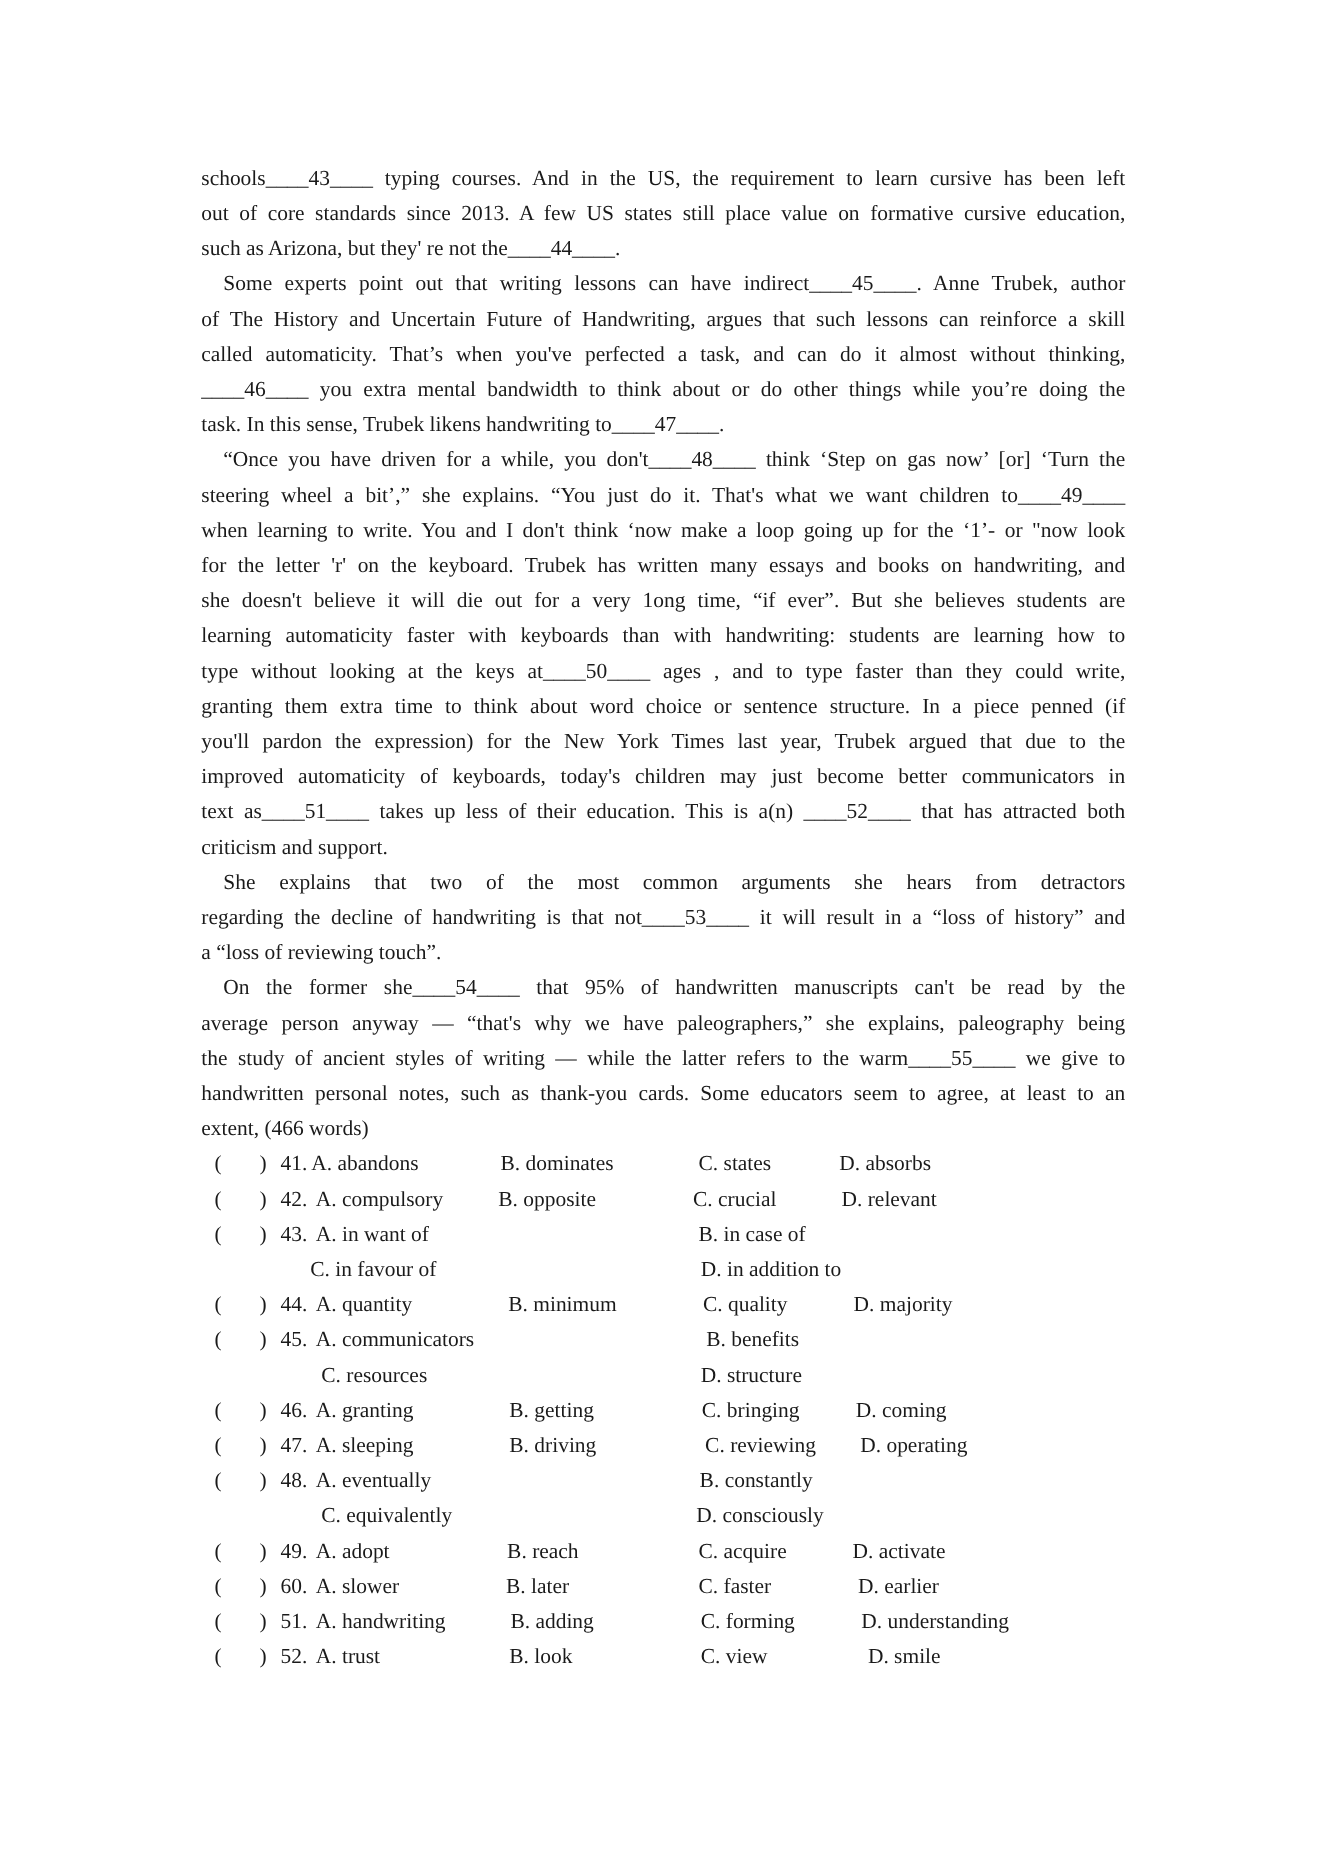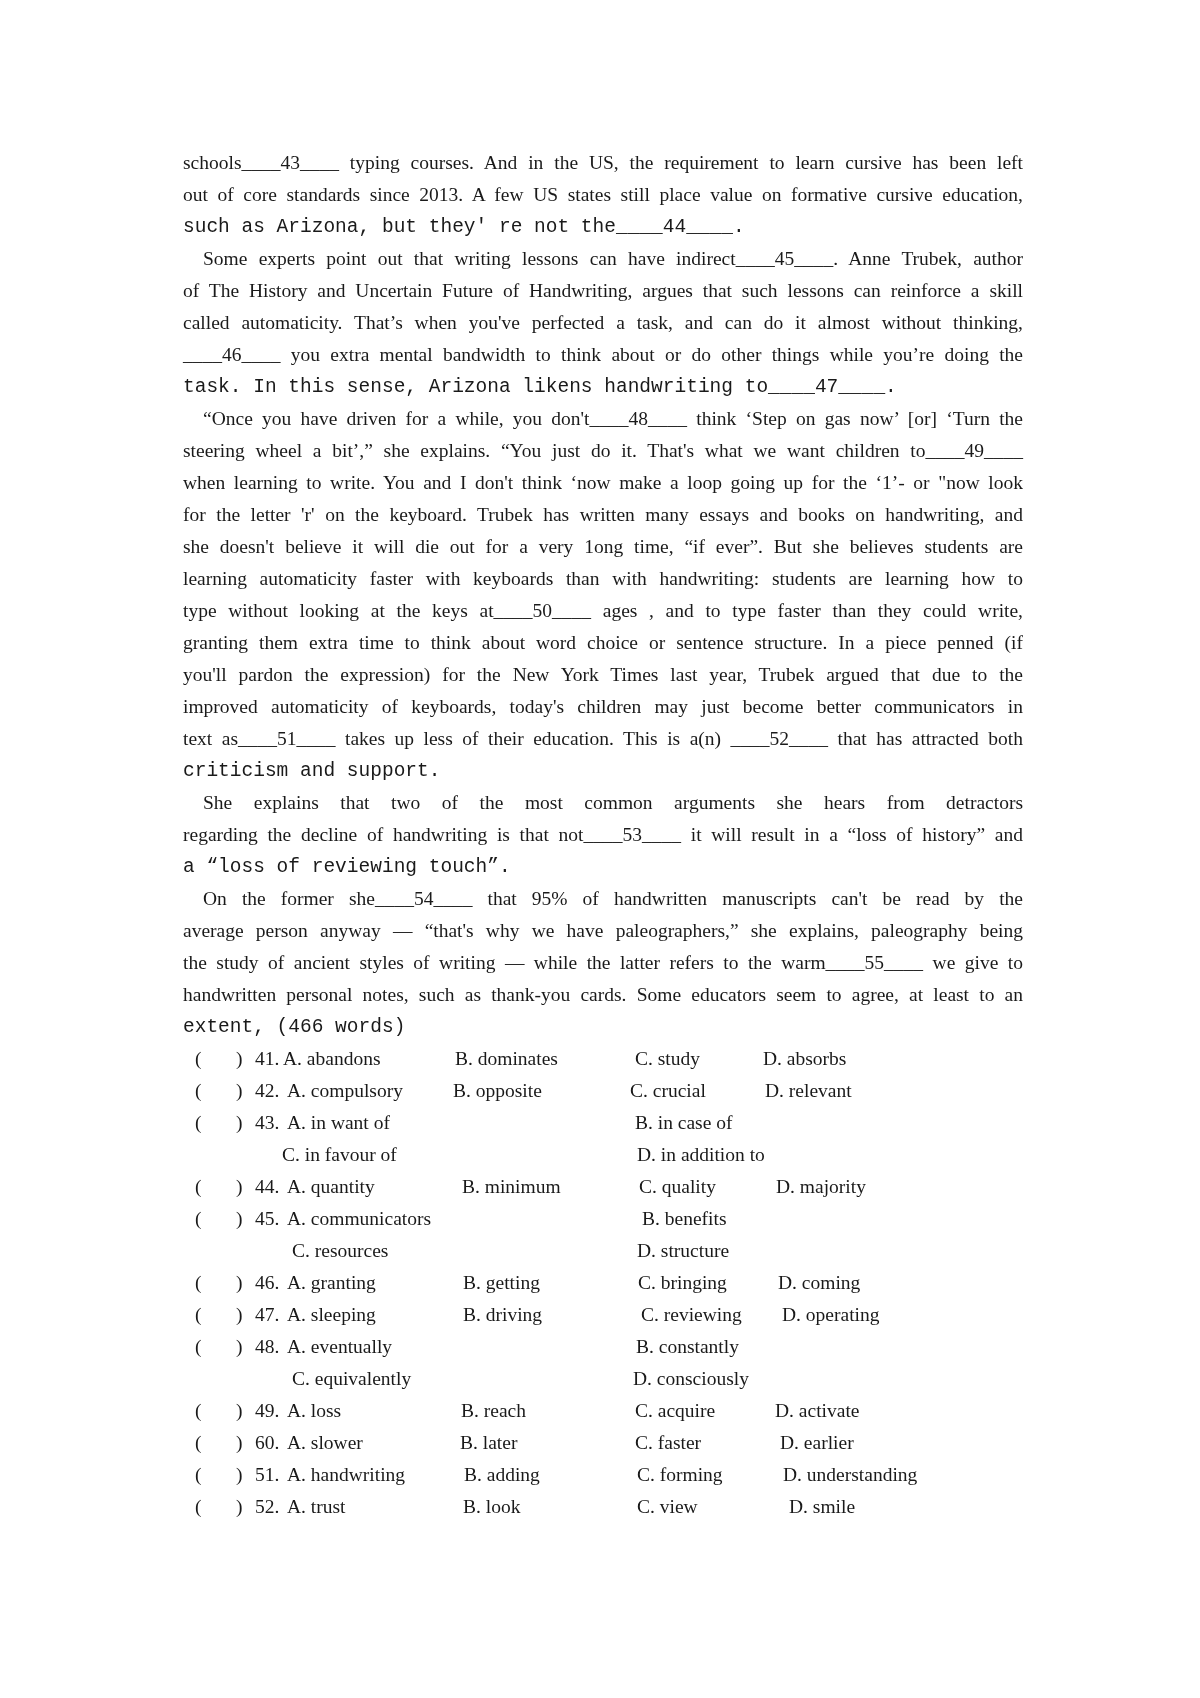--- a/index.html
+++ b/index.html
@@ -12,7 +12,7 @@
       position: absolute; left: 183px; width: 840px; height: 32px; line-height: 32px;
       white-space: nowrap; text-align: justify; text-align-last: justify;
     }
-    .line.last { text-align-last: left; font-family: Liberation Mono, monospace; }
+    .line.last { text-align-last: left; }
     .line.indent { left: 203px; width: 820px; }
     .opt-row { position: absolute; left: 183px; height: 32px; line-height: 32px; white-space: nowrap; width: 850px; }
     .opt-row span { position: absolute; top: 0; }

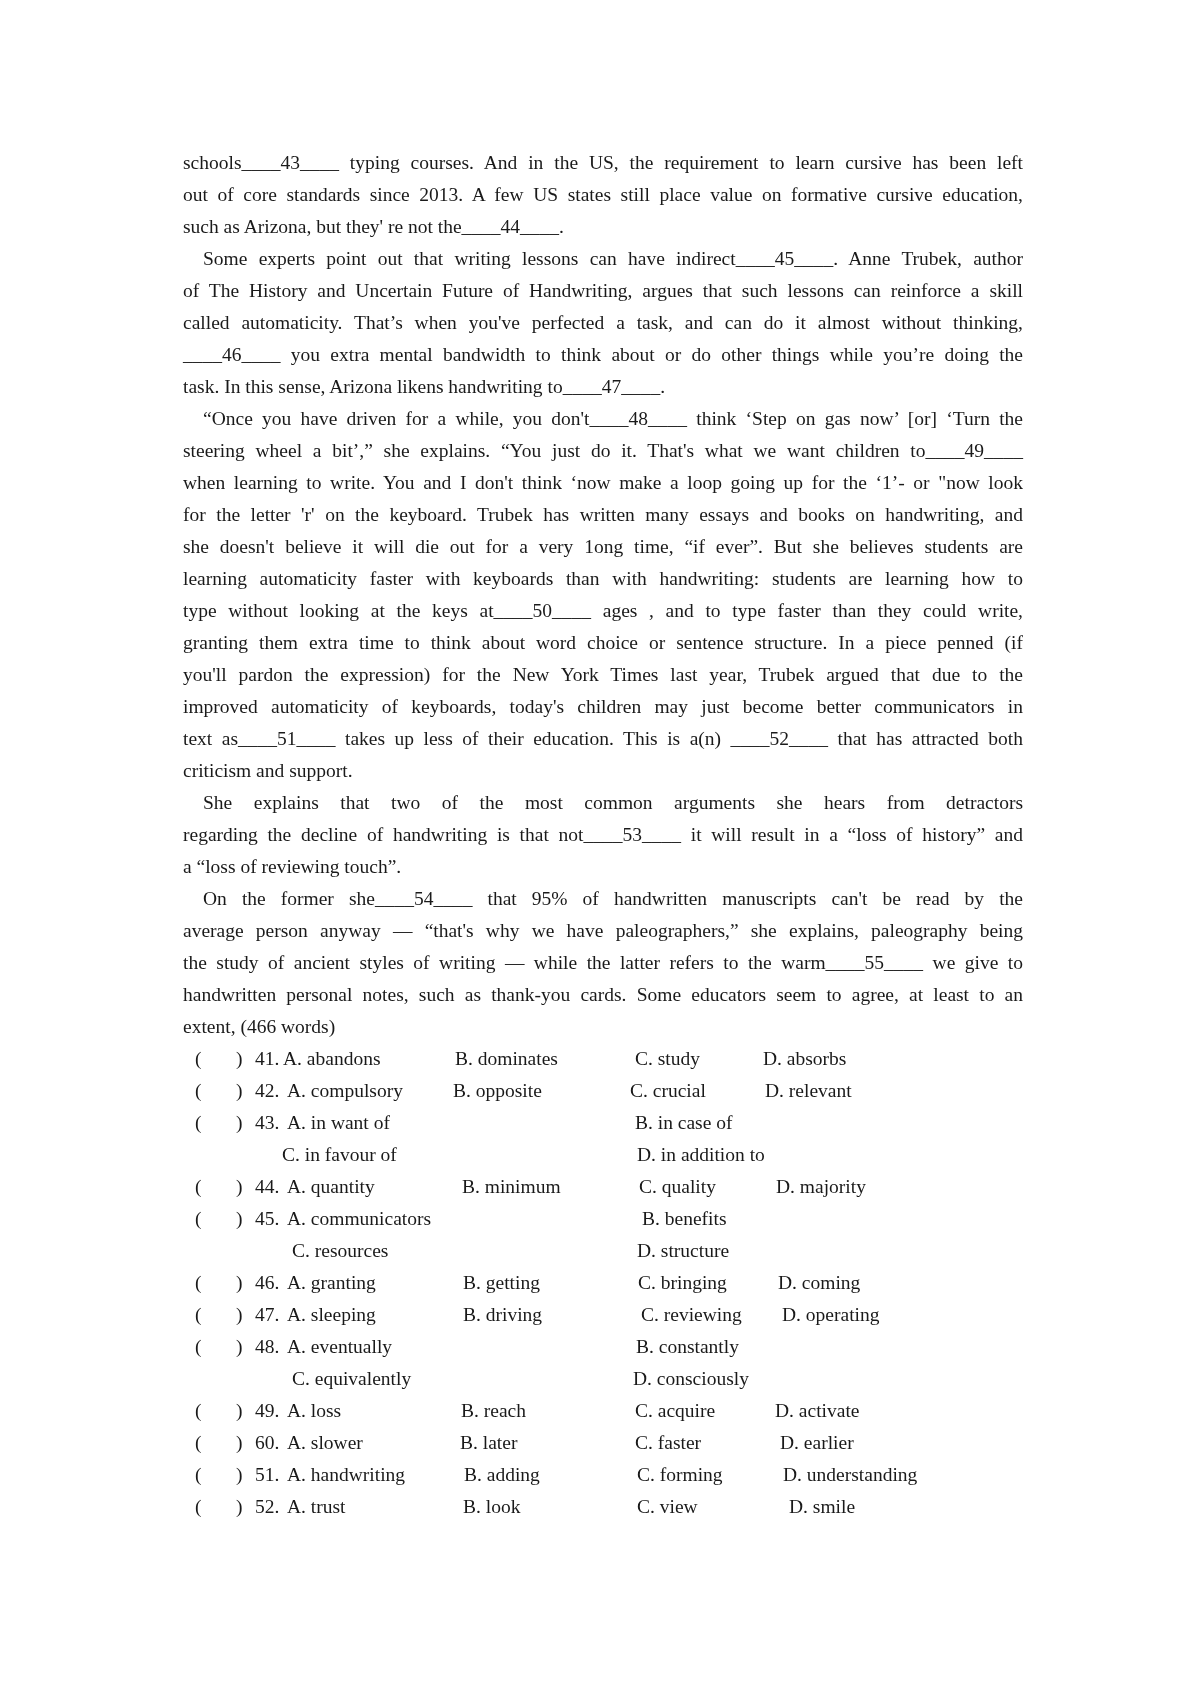--- a/index.html
+++ b/index.html
@@ -32,7 +32,7 @@
     <div class="line" style="top:275px">of The History and Uncertain Future of Handwriting, argues that such lessons can reinforce a skill</div>
     <div class="line" style="top:307px">called automaticity. That’s when you've perfected a task, and can do it almost without thinking,</div>
     <div class="line" style="top:339px">____46____ you extra mental bandwidth to think about or do other things while you’re doing the</div>
-    <div class="line last" style="top:371px">task. In this sense, Arizona likens handwriting to____47____.</div>
+    <div class="line last" style="top:371px">task. In this sense, Trubek likens handwriting to____47____.</div>
     <div class="line indent" style="top:403px">“Once you have driven for a while, you don't____48____ think ‘Step on gas now’ [or] ‘Turn the</div>
     <div class="line" style="top:435px">steering wheel a bit’,” she explains. “You just do it. That's what we want children to____49____</div>
     <div class="line" style="top:467px">when learning to write. You and I don't think ‘now make a loop going up for the ‘1’- or "now look</div>

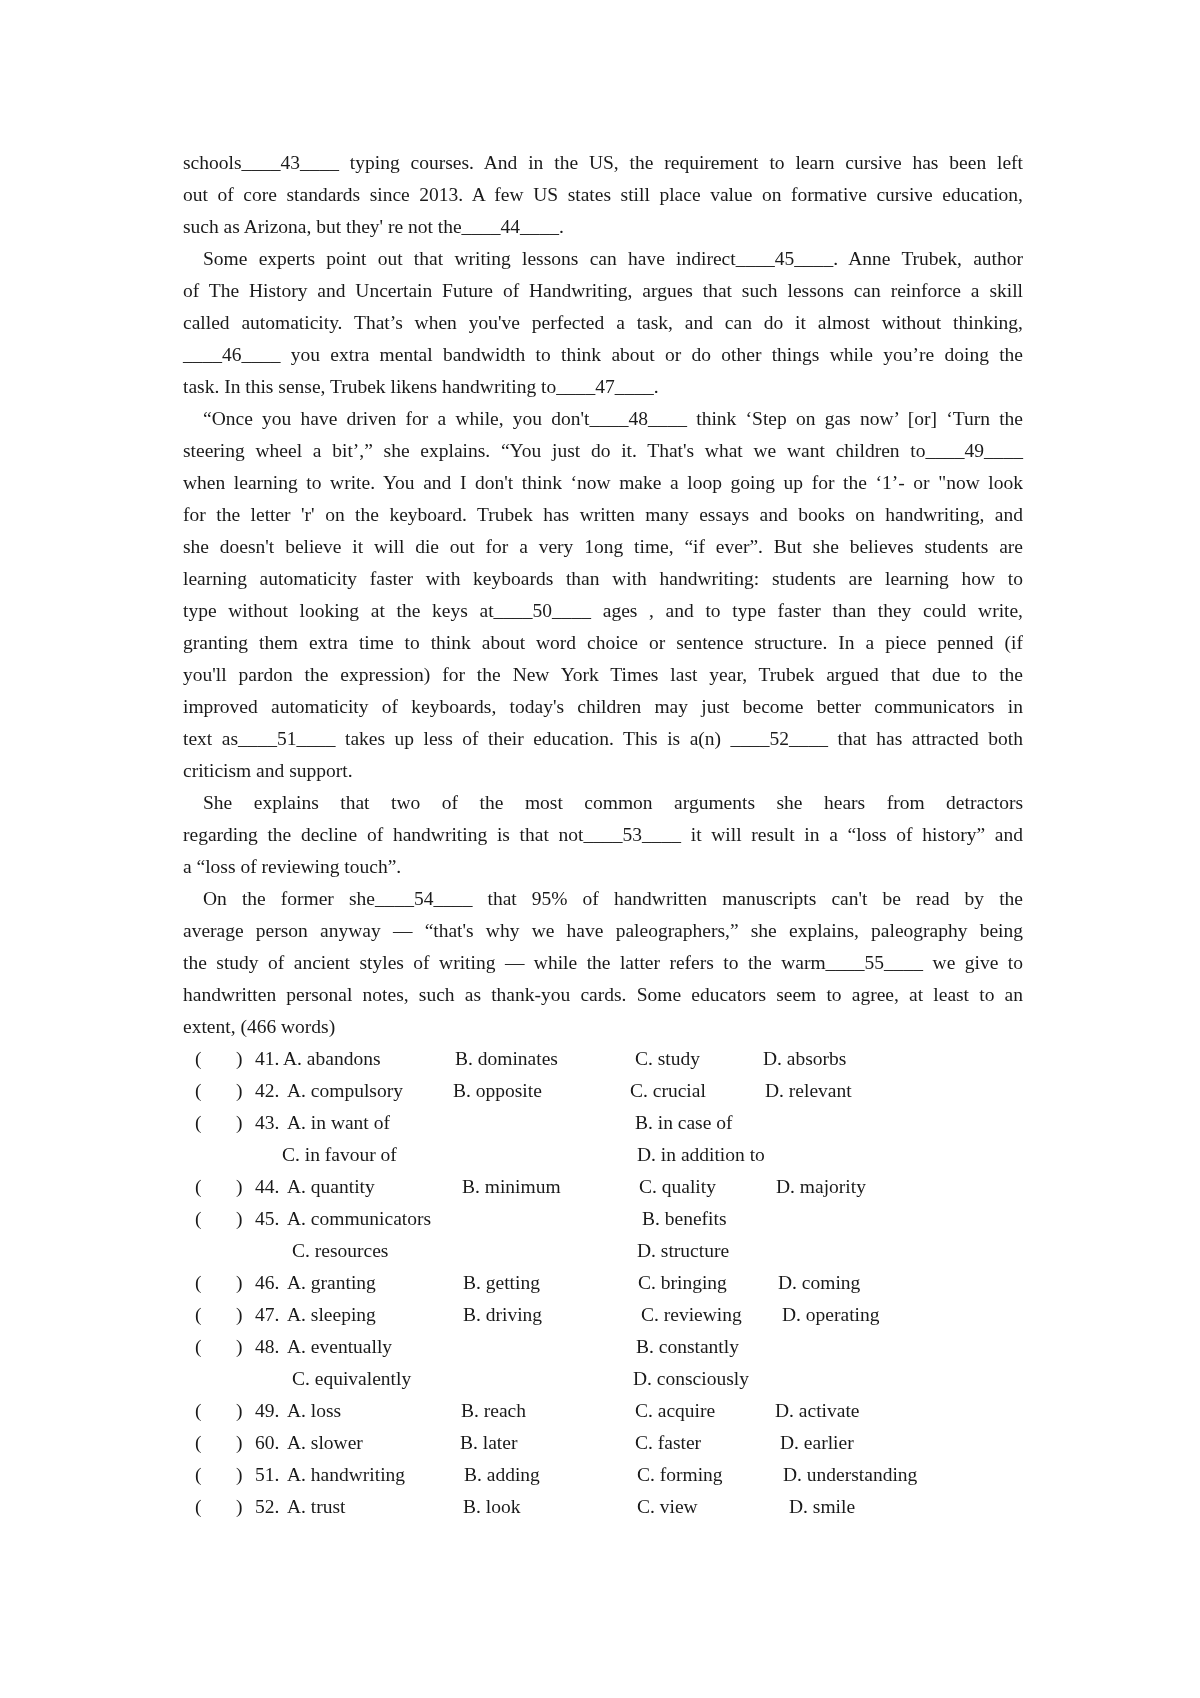--- a/index.html
+++ b/index.html
@@ -63,7 +63,7 @@
       <span style="left:72px">41.</span>
       <span style="left:100px">A. abandons</span>
       <span style="left:272px">B. dominates</span>
-      <span style="left:452px">C. study</span>
+      <span style="left:452px">C. states</span>
       <span style="left:580px">D. absorbs</span>
     </div>
 

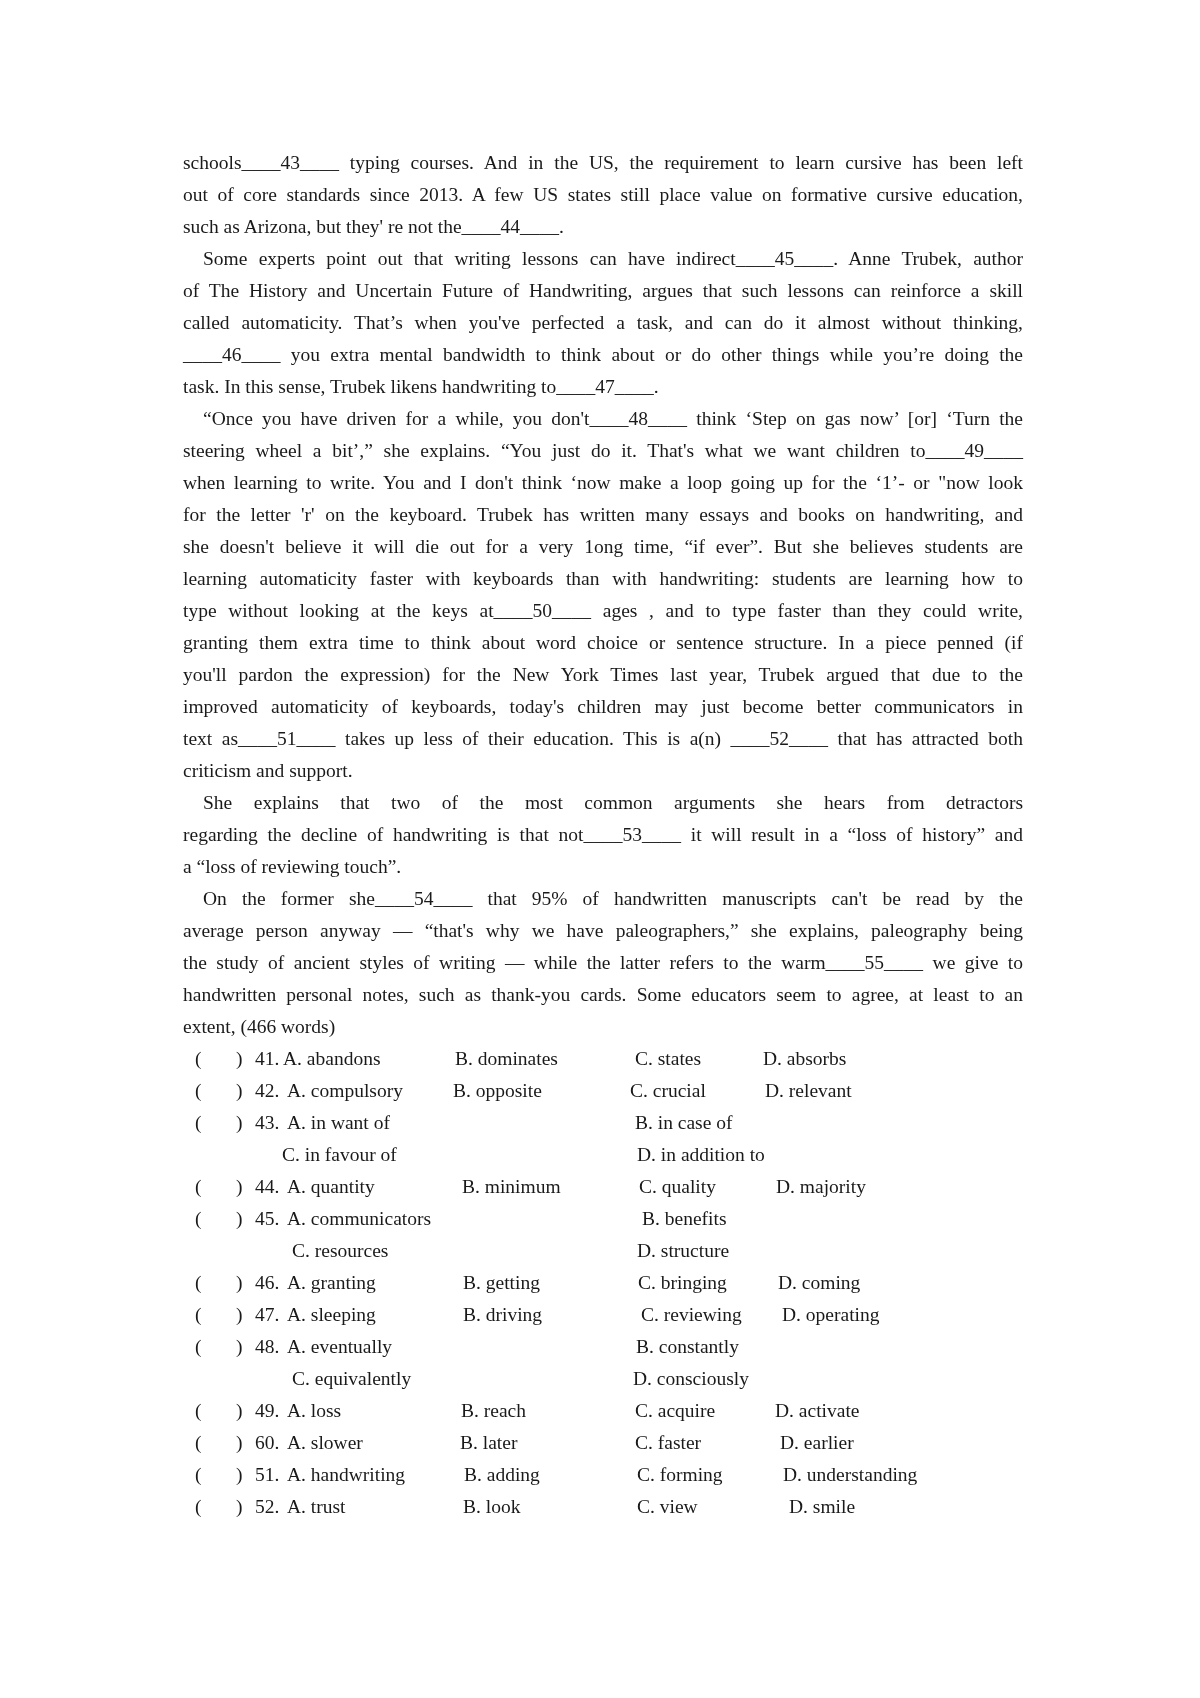--- a/index.html
+++ b/index.html
@@ -147,7 +147,7 @@
       <span class="paren-open">(</span>
       <span class="paren-close">)</span>
       <span style="left:72px">49.</span>
-      <span style="left:104px">A. loss</span>
+      <span style="left:104px">A. adopt</span>
       <span style="left:278px">B. reach</span>
       <span style="left:452px">C. acquire</span>
       <span style="left:592px">D. activate</span>

